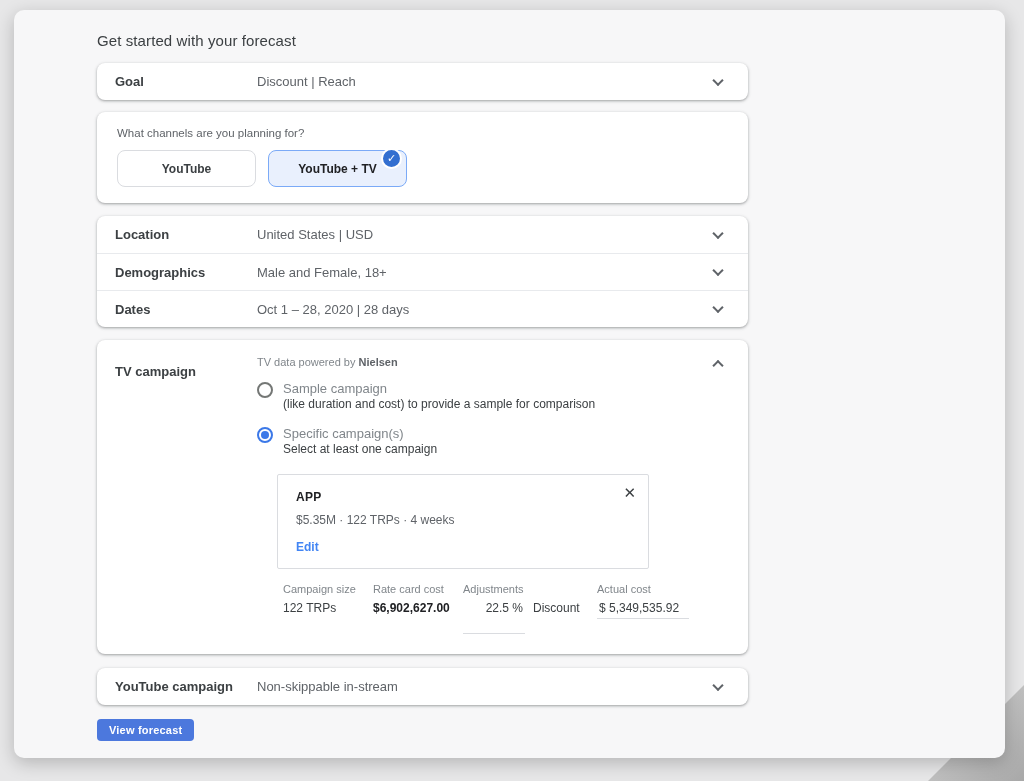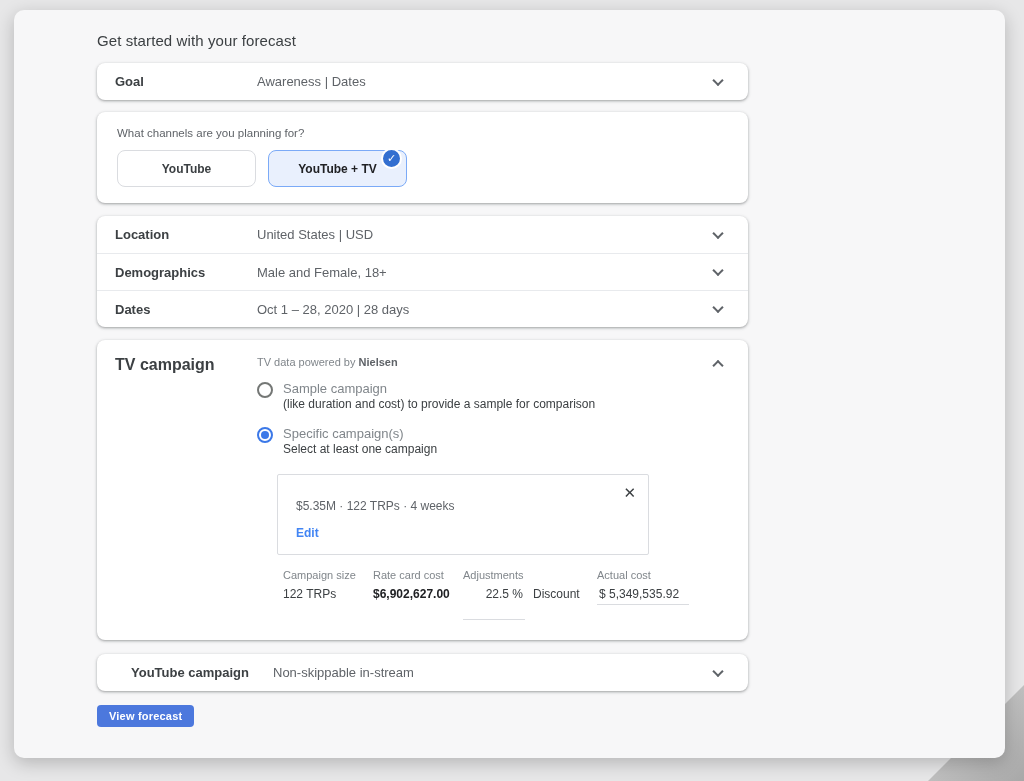--- a/index.html
+++ b/index.html
@@ -144,7 +144,7 @@
     
     <div class="card select-row" style="margin-top:14px">
       <span class="row-label">Goal</span>
-      <span class="row-value">Awareness | Dates</span>
+      <span class="row-value">Discount | Reach</span>
       <span class="chev down"></span>
     </div>
 

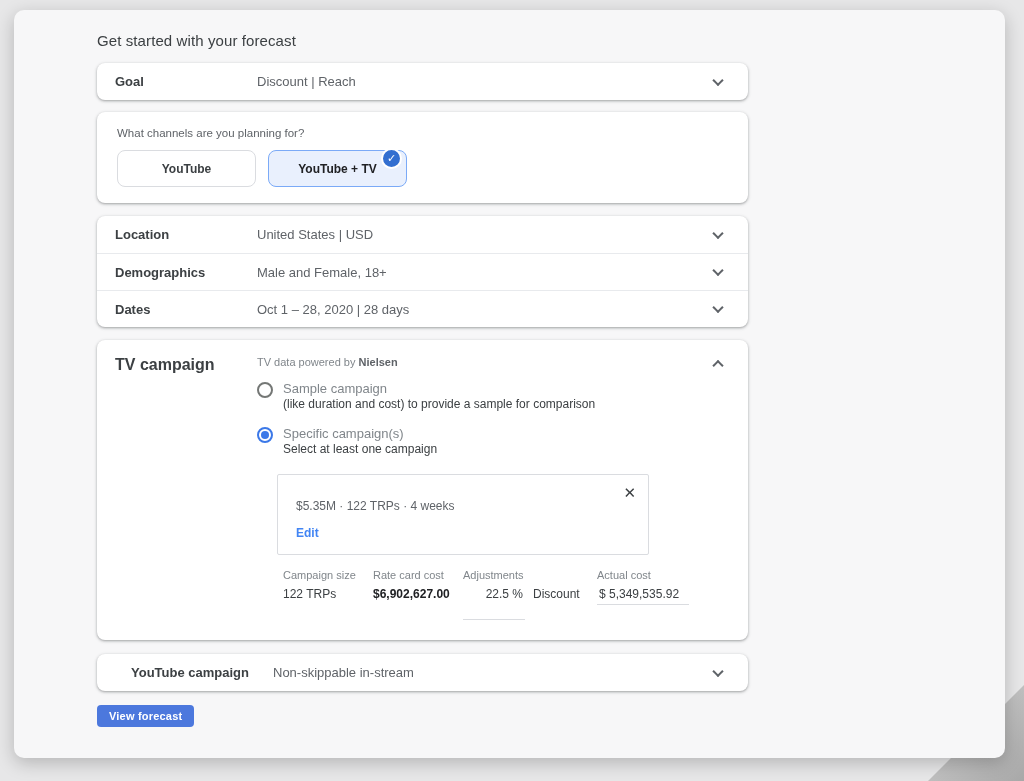--- a/index.html
+++ b/index.html
@@ -69,7 +69,7 @@
 
   
   .tv-card { margin-top:13px; position:relative; padding:16px 0 20px 0; min-height:286px; }
-  .tv-label { position:absolute; left:18px; top:16px; font-size:16px; font-weight:700; color:#3c4043; }
+  .tv-label { position:absolute; left:18px; top:24px; font-size:13px; font-weight:700; color:#3c4043; }
   .tv-chev { top:24px; }
   .tv-body { margin-left:160px; padding-right:46px; }
   .powered-by { font-size:11px; color:#80868b; }

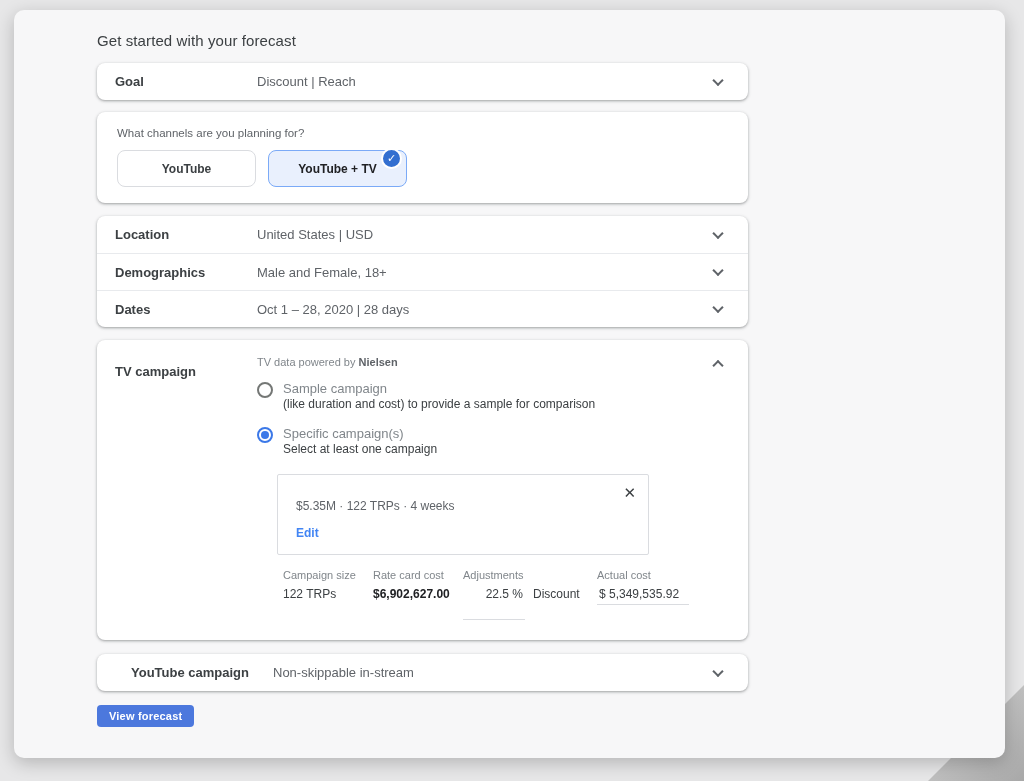--- a/index.html
+++ b/index.html
@@ -206,6 +206,7 @@
         </div>
 
         <div class="campaign-chip">
+          <div class="chip-name">APP</div>
           <span class="chip-close">✕</span>
           <div class="chip-summary">$5.35M · 122 TRPs · 4 weeks</div>
           <span class="chip-edit">Edit</span>

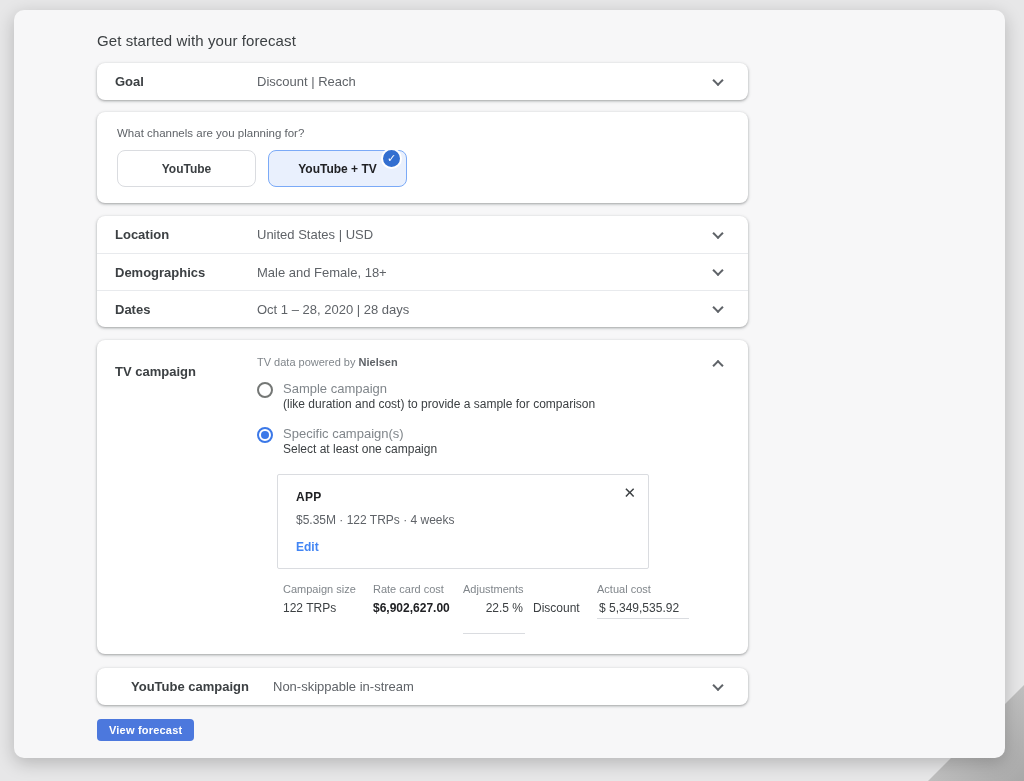--- a/index.html
+++ b/index.html
@@ -121,7 +121,7 @@
   }
 
   .yt-card { margin-top:14px; }
-  .yt-card .select-row { border-radius:8px;padding-left:16px; }
+  .yt-card .select-row { border-radius:8px; }
   .yt-card .row-value { margin-left:0; }
 
   .view-forecast-btn {

